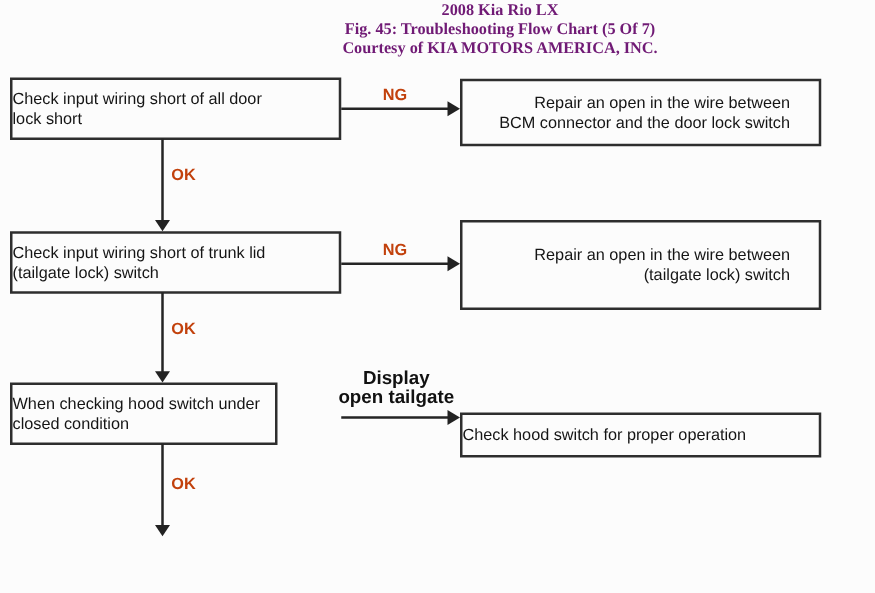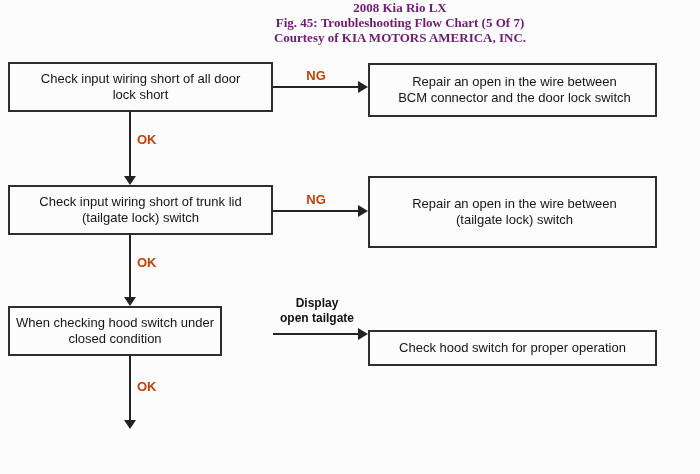--- a/index.html
+++ b/index.html
@@ -44,7 +44,7 @@
     line-height: 16.5px;
     color: #151515;
   }
-  .fbox.center { text-align: center; }
+  .fbox.center { text-align: left; }
   .fbox.leftalign { padding-left: 12px; padding-right: 8px; text-align: center; }
 
   #step1   { left: 8px;   top: 62px;  width: 265px; height: 50px; }

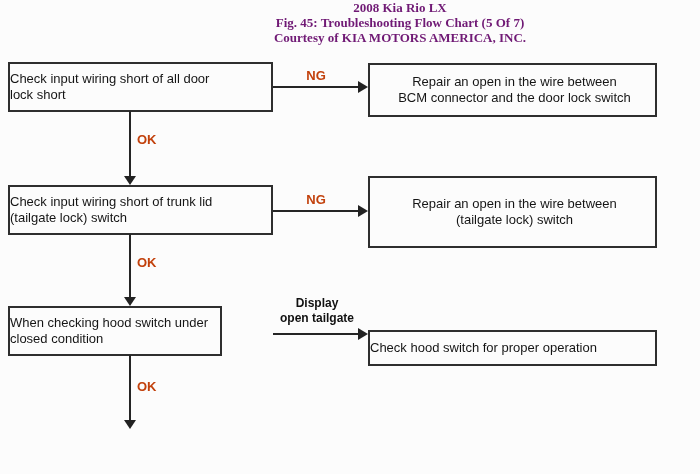--- a/index.html
+++ b/index.html
@@ -45,7 +45,7 @@
     color: #151515;
   }
   .fbox.center { text-align: left; }
-  .fbox.leftalign { padding-left: 12px; padding-right: 8px; text-align: center; }
+  .fbox.leftalign { padding-left: 12px; padding-right: 23px; text-align: right; }
 
   #step1   { left: 8px;   top: 62px;  width: 265px; height: 50px; }
   #step2   { left: 8px;   top: 185px; width: 265px; height: 50px; }

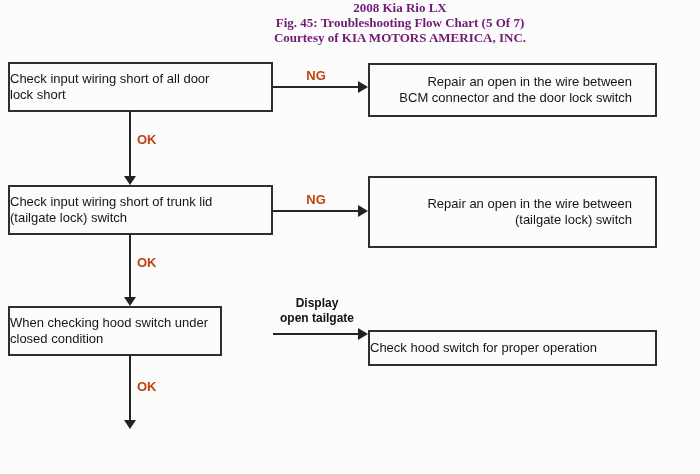--- a/index.html
+++ b/index.html
@@ -122,7 +122,7 @@
     width: 112px;
     text-align: center;
     font-weight: bold;
-    font-size: 12px;
+    font-size: 15px;
     line-height: 14.5px;
     color: #111;
   }

